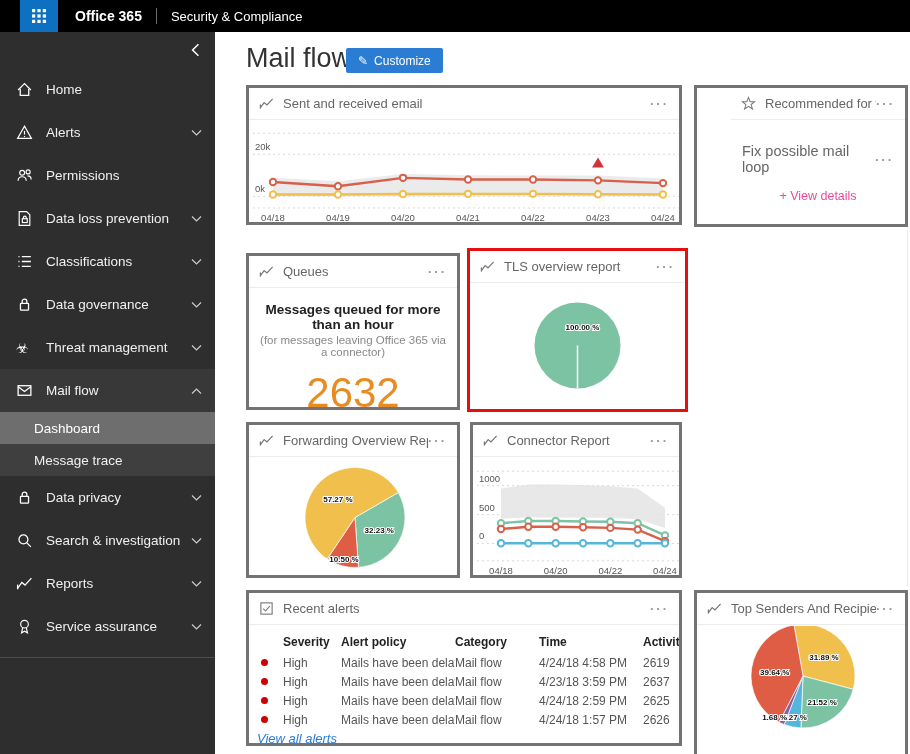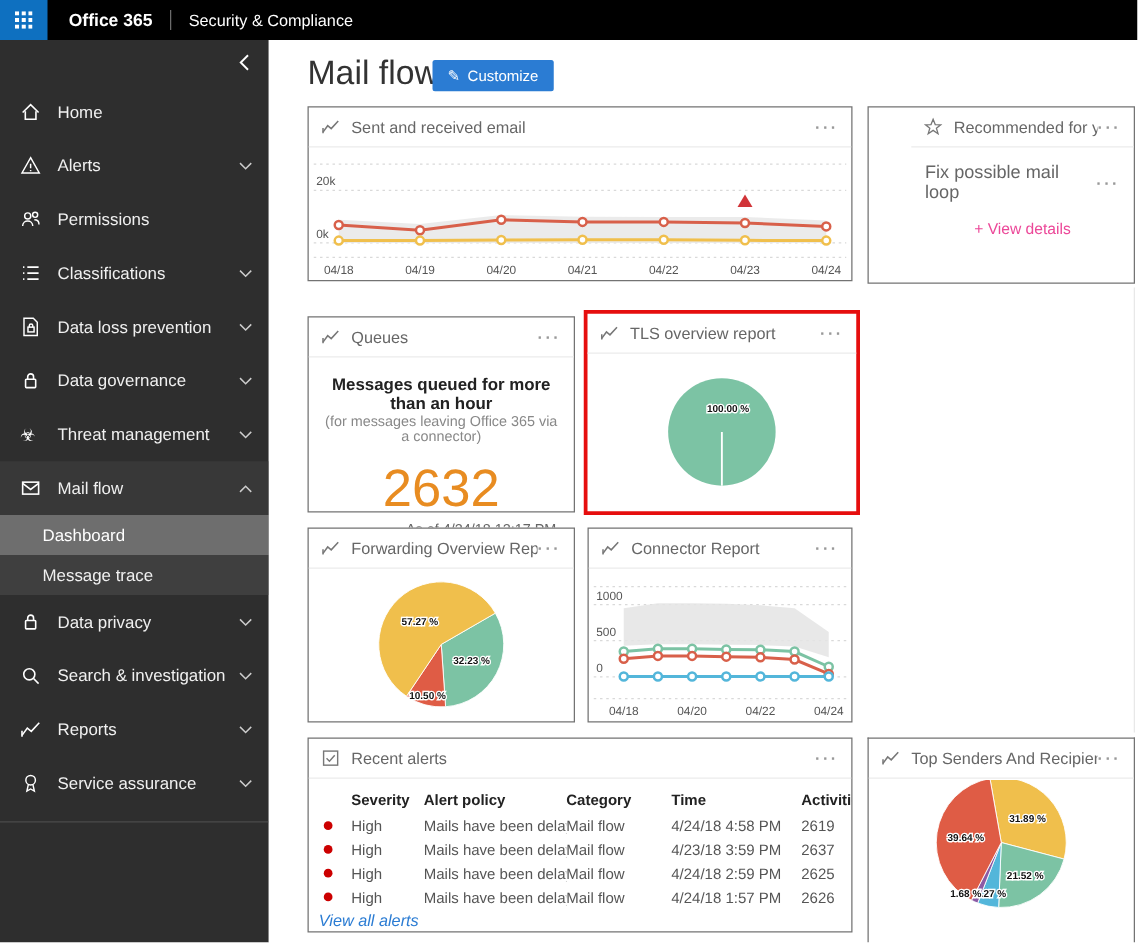--- a/index.html
+++ b/index.html
@@ -7,7 +7,7 @@
   body { position:relative; font-family:"Liberation Sans",sans-serif; background:#fff; overflow:hidden; }
 
   
-  .topbar { position:absolute; left:0; top:0; width:910px; height:32px; background:#000; display:flex; align-items:center; z-index:5; }
+  .topbar { position:absolute; left:0; top:0; width:910px; height:32px; background:#000; display:flex; align-items:center; z-index:5;padding-left:20px; }
   .waffle { width:38px; height:32px; background:#0e70c0; display:flex; align-items:center; justify-content:center; cursor:pointer; }
   .brand { color:#fff; font-size:14px; font-weight:bold; margin-left:17px; }
   .tb-divider { width:1px; height:16px; background:#6b6b6b; margin:0 14px; }

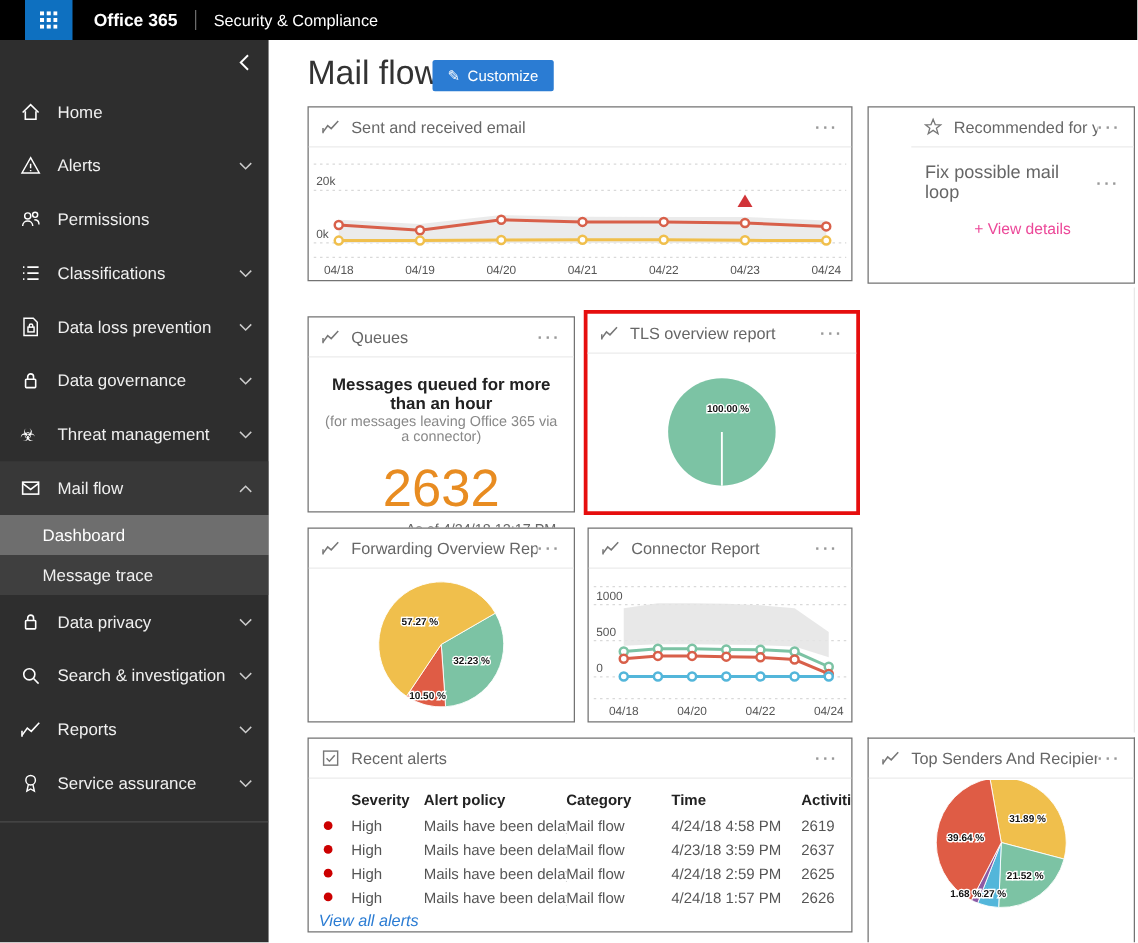--- a/index.html
+++ b/index.html
@@ -30,7 +30,7 @@
   .customize-btn { position:absolute; left:131px; top:16px; height:25px; background:#2b7cd3; border:none; color:#fff; font-size:12px; font-family:inherit; padding:0 12px; border-radius:2px; display:flex; align-items:center; gap:6px; cursor:pointer; }
   .edge-line { position:absolute; left:692px; top:198px; width:1px; height:356px; background:#e8e8e8; }
 
-  .card { position:absolute; background:#fff; border:1px solid #737373; }
+  .card { position:absolute; background:#fff; border:3px solid #737373; }
   .card-head { height:32px; display:flex; align-items:center; padding:0 10px; border-bottom:1px solid #ececec; }
   .cicon { margin-right:9px; display:flex; }
   .card-title { flex:1; font-size:13px; color:#666; white-space:nowrap; overflow:hidden; }

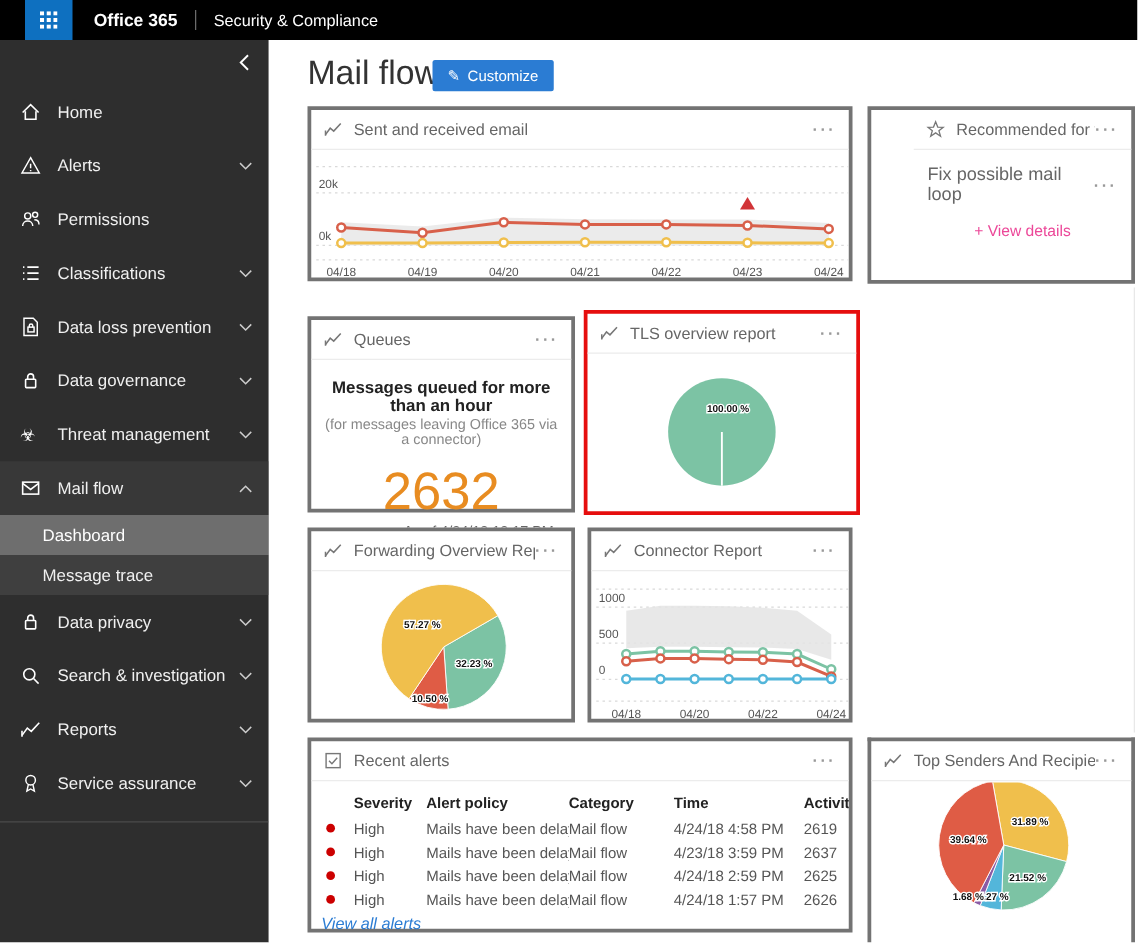--- a/index.html
+++ b/index.html
@@ -56,7 +56,7 @@
 
   
   .reco-body { padding:12px 11px 0; }
-  .reco-row { display:flex; align-items:center; }
+  .reco-row { display:flex; align-items:center;margin-top:11px; }
   .reco-item-title { flex:1; font-size:14.5px; color:#666; }
   .reco-text { font-size:12.5px; color:#333; margin-top:10px; line-height:1.35; }
   .reco-link { display:block; margin:14px auto 0; text-align:center; font-size:12.5px; color:#ec4899; text-decoration:none; }

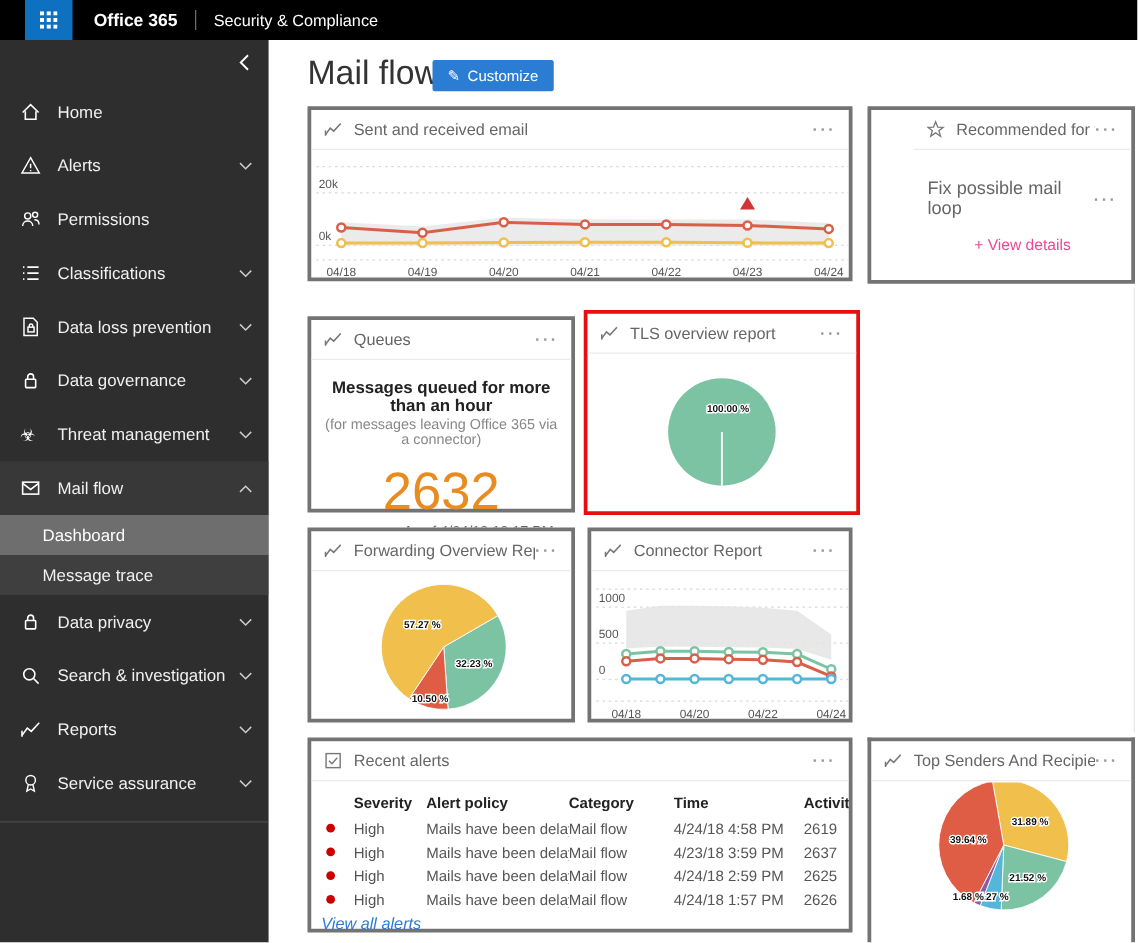--- a/index.html
+++ b/index.html
@@ -141,20 +141,6 @@
       </div>
       <div class="nav-item">
         <span class="ic">
-          <svg width="17" height="17" viewBox="0 0 16 16" fill="none" stroke="#fff" stroke-width="1.2">
-            <path d="M5.5 3.5 H14 M5.5 8 H14 M5.5 12.5 H14"></path>
-            <path d="M2.3 3.5 H3.3 M2.3 8 H3.3 M2.3 12.5 H3.3"></path>
-          </svg>
-        </span>
-        <span class="nav-label">Classifications</span>
-        <span class="chev">
-          <svg width="11" height="8" viewBox="0 0 11 8" fill="none" stroke="#ccc" stroke-width="1.2">
-            <path d="M1 1.5 L5.5 6 L10 1.5"></path>
-          </svg>
-        </span>
-      </div>
-      <div class="nav-item">
-        <span class="ic">
           <svg width="17" height="17" viewBox="0 0 16 16" fill="none" stroke="#fff" stroke-width="1.1">
             <path d="M3 1.5 H10 L13 4.5 V14.5 H3 Z"></path>
             <rect x="6" y="8.2" width="4.6" height="3.6"></rect>
@@ -162,6 +148,20 @@
           </svg>
         </span>
         <span class="nav-label">Data loss prevention</span>
+        <span class="chev">
+          <svg width="11" height="8" viewBox="0 0 11 8" fill="none" stroke="#ccc" stroke-width="1.2">
+            <path d="M1 1.5 L5.5 6 L10 1.5"></path>
+          </svg>
+        </span>
+      </div>
+      <div class="nav-item">
+        <span class="ic">
+          <svg width="17" height="17" viewBox="0 0 16 16" fill="none" stroke="#fff" stroke-width="1.2">
+            <path d="M5.5 3.5 H14 M5.5 8 H14 M5.5 12.5 H14"></path>
+            <path d="M2.3 3.5 H3.3 M2.3 8 H3.3 M2.3 12.5 H3.3"></path>
+          </svg>
+        </span>
+        <span class="nav-label">Classifications</span>
         <span class="chev">
           <svg width="11" height="8" viewBox="0 0 11 8" fill="none" stroke="#ccc" stroke-width="1.2">
             <path d="M1 1.5 L5.5 6 L10 1.5"></path>

